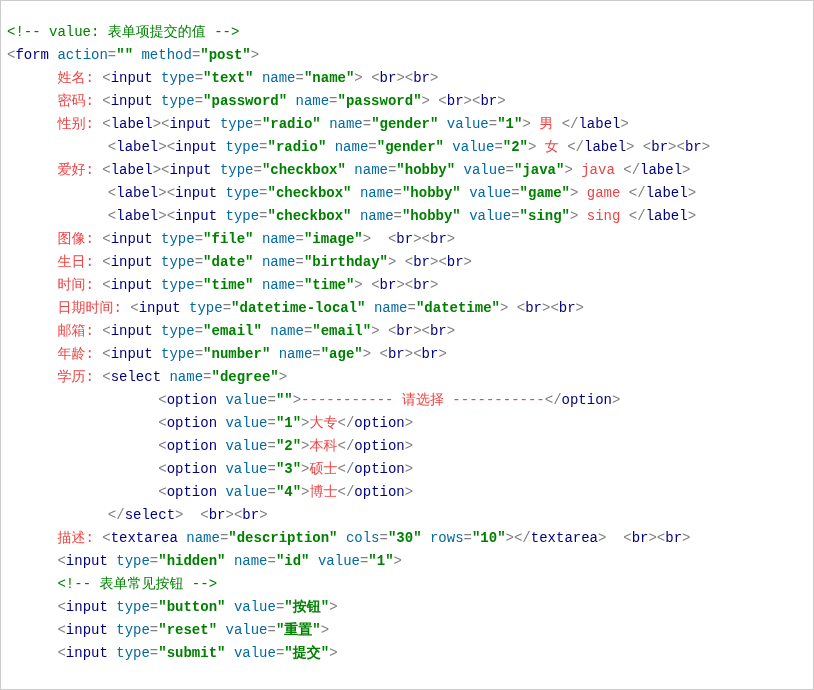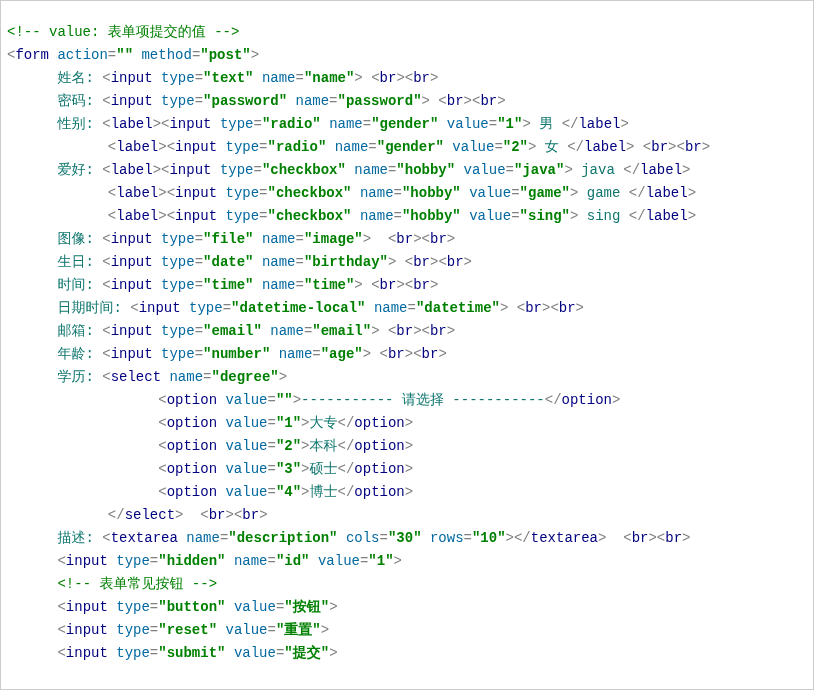--- a/index.html
+++ b/index.html
@@ -26,7 +26,7 @@
   .c-attr    { color: #0369a1; }
   .c-eq      { color: #808080; }
   .c-string  { color: #008000; font-weight: bold; }
-  .c-text    { color: #0f766e; }
+  .c-text    { color: #ef4444; }
   .code-line { display: block; white-space: pre; }
 </style>
 </head>

